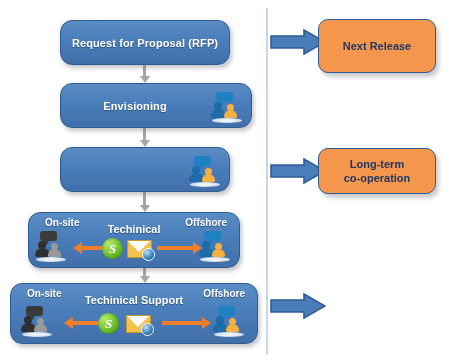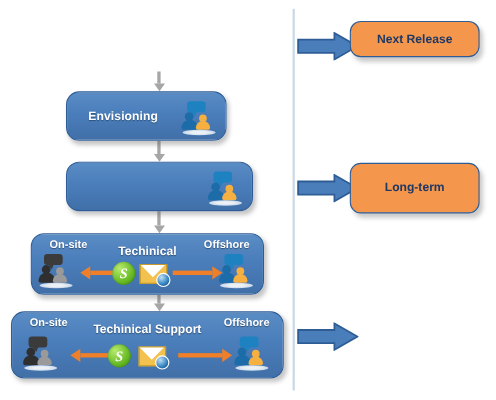--- a/index.html
+++ b/index.html
@@ -225,6 +225,9 @@
   <div class="vconn" id="conn-3"></div>
   <div class="vconn" id="conn-4"></div>
 
+  <div class="pbox" id="box-rfp">
+    <span class="plabel">Request for Proposal (RFP)</span>
+  </div>
 
   <div class="pbox" id="box-env">
     <span class="plabel">Envisioning</span>

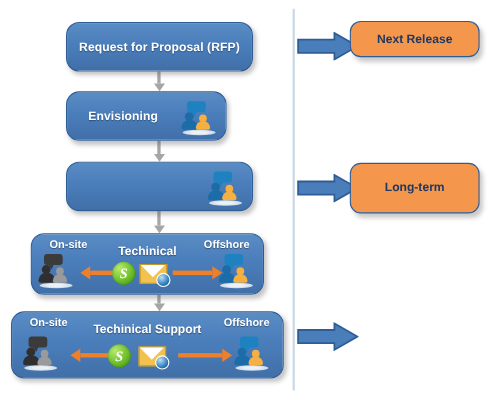--- a/index.html
+++ b/index.html
@@ -211,7 +211,7 @@
     font-size: 11px;
     line-height: 14px;
   }
-  #obox-next { left: 318px; top: 19px;  width: 118px; height: 33px; }
+  #obox-next { left: 318px; top: 19px;  width: 118px; height: 54px; }
   #obox-long { left: 318px; top: 148px; width: 118px; height: 46px; padding-left: 16px; }
   #obox-new  { left: 318px; top: 283px; width: 118px; height: 46px; }
 </style>

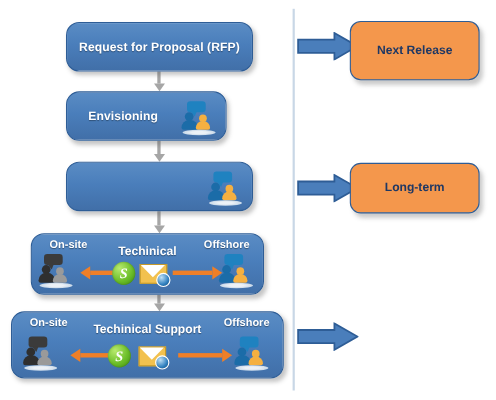--- a/index.html
+++ b/index.html
@@ -45,7 +45,7 @@
   }
 
   
-  #box-env      { left: 60px;  top: 83px;  width: 146px; height: 45px; }
+  #box-env      { left: 60px;  top: 83px;  width: 192px; height: 45px; }
   #box-env .plabel {
     left: 0; right: 42px; top: 50%; transform: translateY(-50%);
     text-align: center;

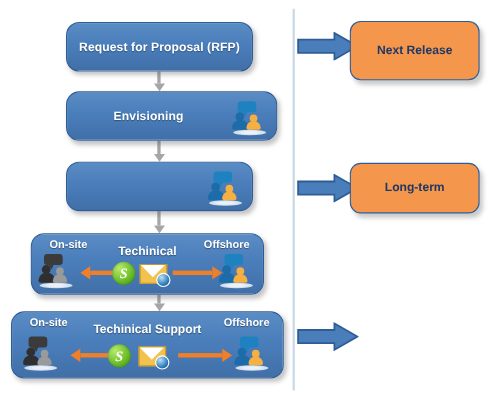--- a/index.html
+++ b/index.html
@@ -339,6 +339,7 @@
   <div class="obox" id="obox-long">
     <span class="olabel">
       <span>Long-term</span><br>
+      <span>co-operation</span>
     </span>
   </div>
 

